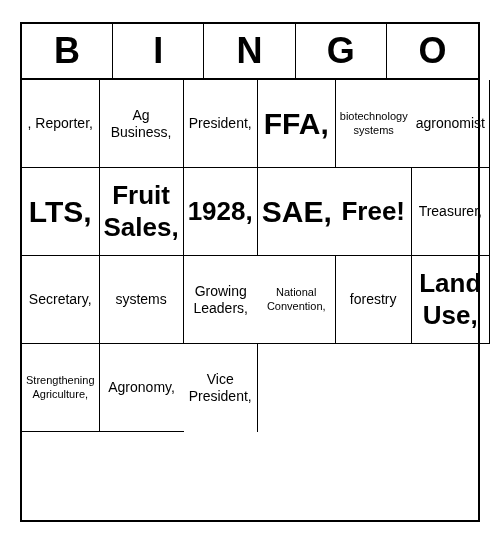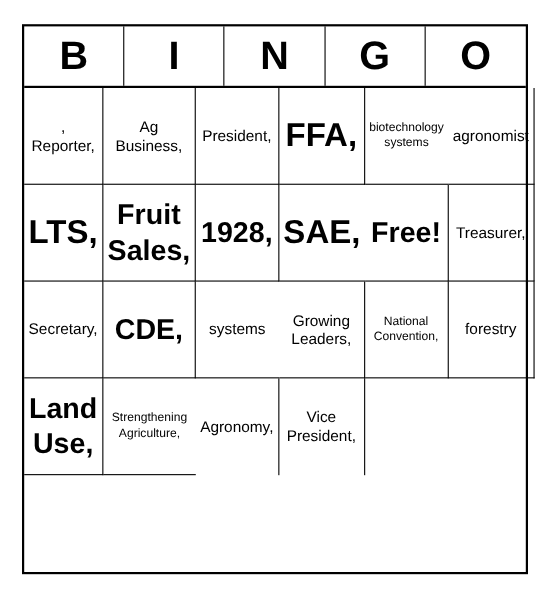--- a/index.html
+++ b/index.html
@@ -123,9 +123,6 @@
         <span class="size-medium">Secretary,</span>
       </div>
       <div class="bingo-cell">
-        <span class="size-large">CDE,</span>
-      </div>
-      <div class="bingo-cell">
         <span class="size-medium">systems</span>
       </div>
       <div class="bingo-cell">

